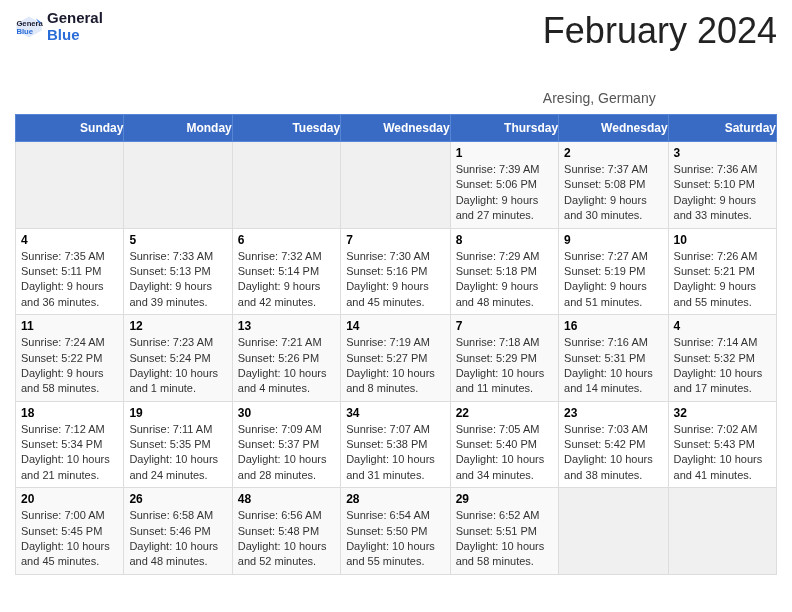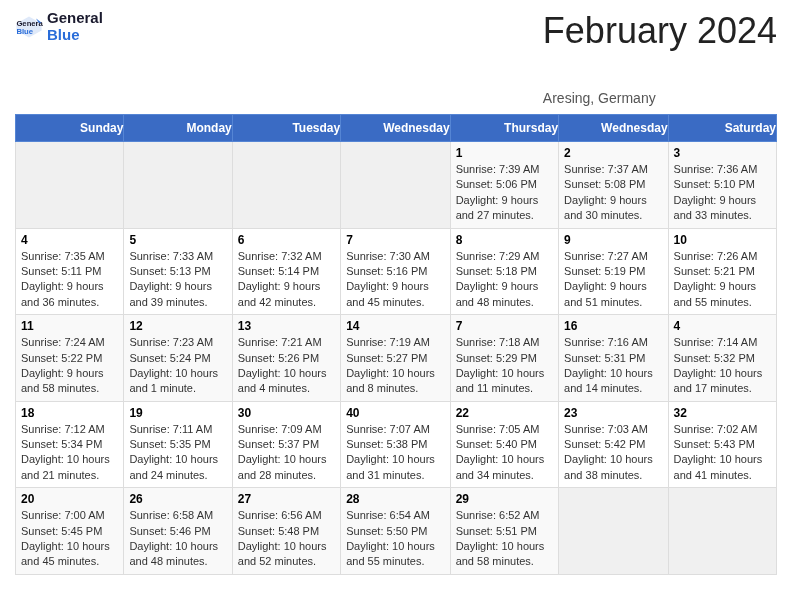--- a/index.html
+++ b/index.html
@@ -213,7 +213,7 @@
           <div class="day-info">Sunrise: 7:09 AM<br>Sunset: 5:37 PM<br>Daylight: 10 hours and 28 minutes.</div>
         </td>
         <td>
-          <span class="day-num">40</span>
+          <span class="day-num">34</span>
           <div class="day-info">Sunrise: 7:07 AM<br>Sunset: 5:38 PM<br>Daylight: 10 hours and 31 minutes.</div>
         </td>
         <td>

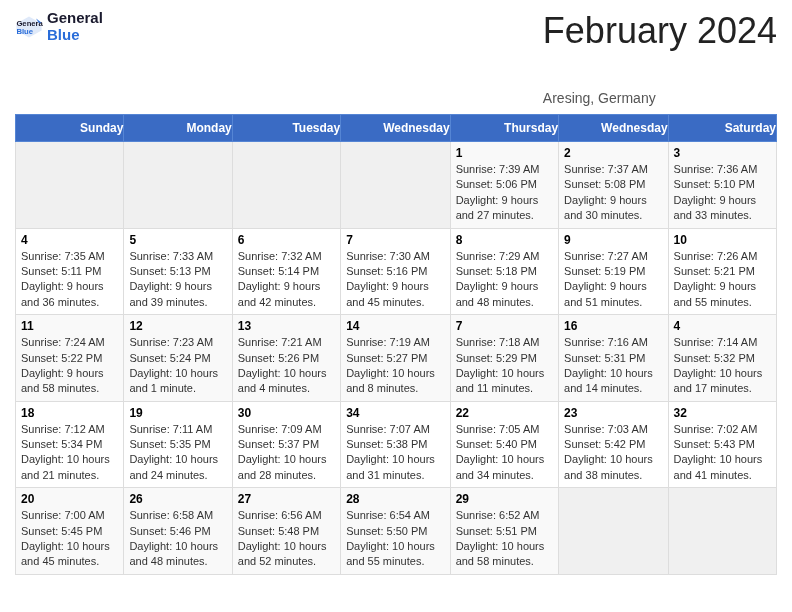--- a/index.html
+++ b/index.html
@@ -239,7 +239,7 @@
           <div class="day-info">Sunrise: 6:58 AM<br>Sunset: 5:46 PM<br>Daylight: 10 hours and 48 minutes.</div>
         </td>
         <td>
-          <span class="day-num">27</span>
+          <span class="day-num">48</span>
           <div class="day-info">Sunrise: 6:56 AM<br>Sunset: 5:48 PM<br>Daylight: 10 hours and 52 minutes.</div>
         </td>
         <td>

